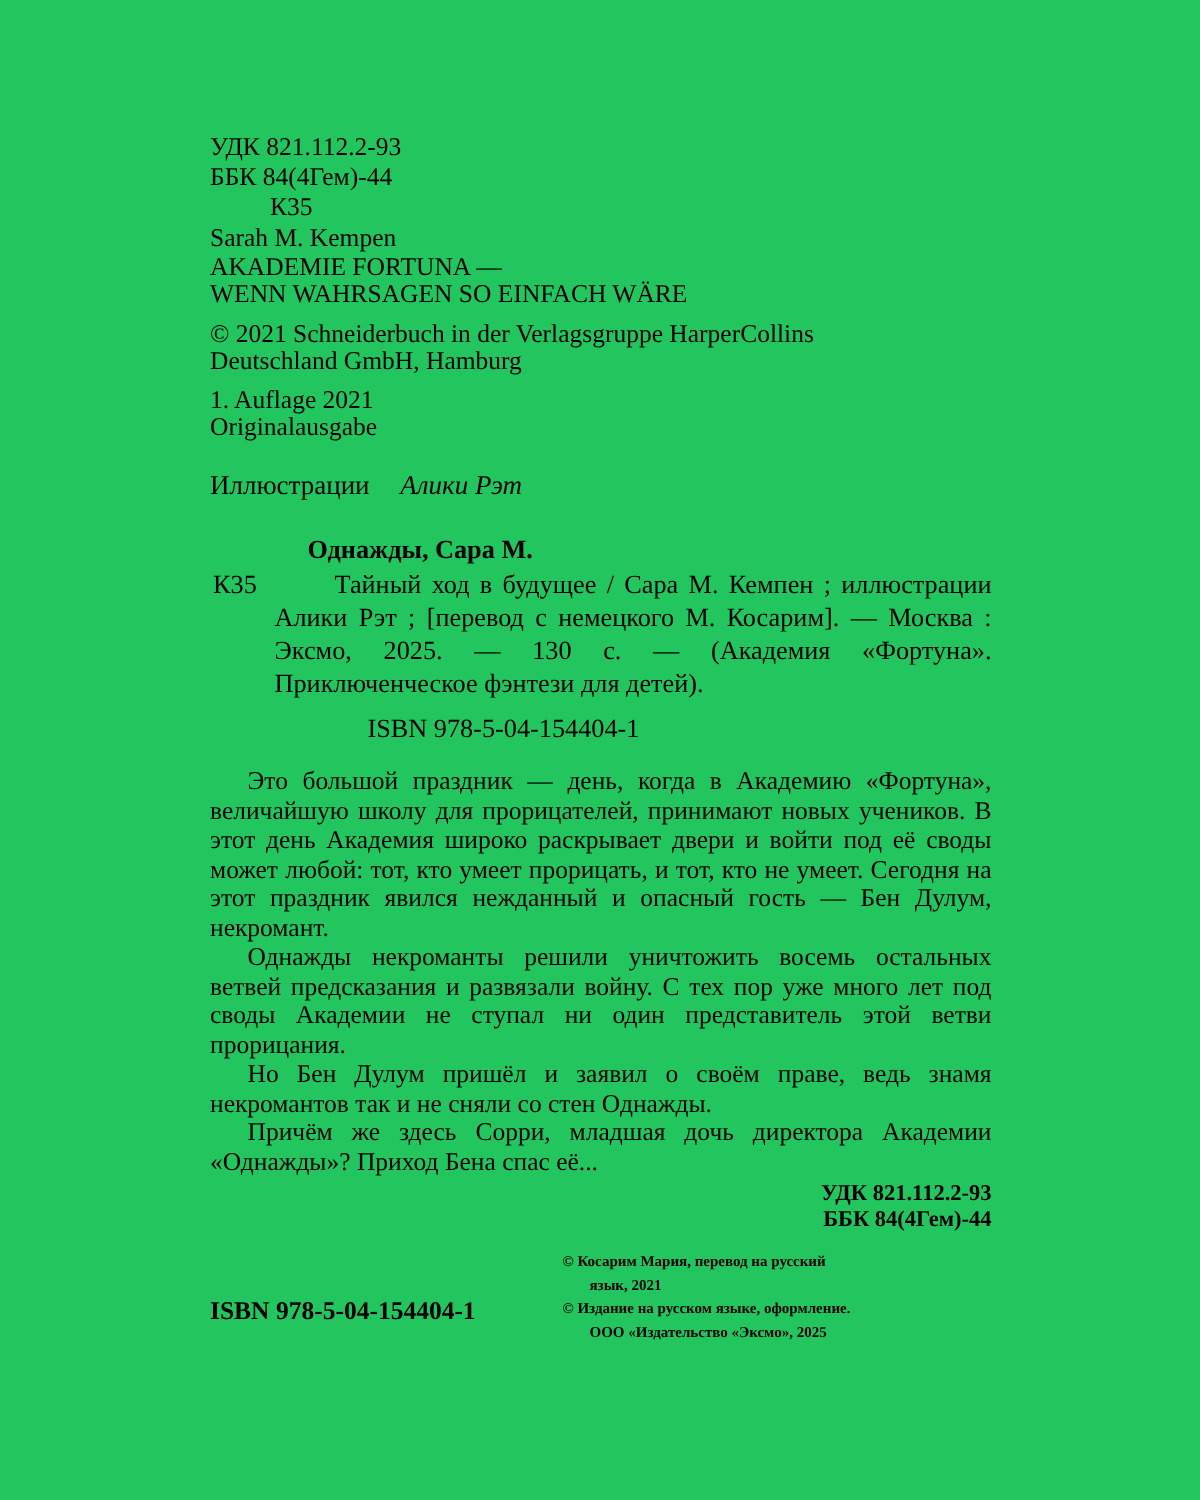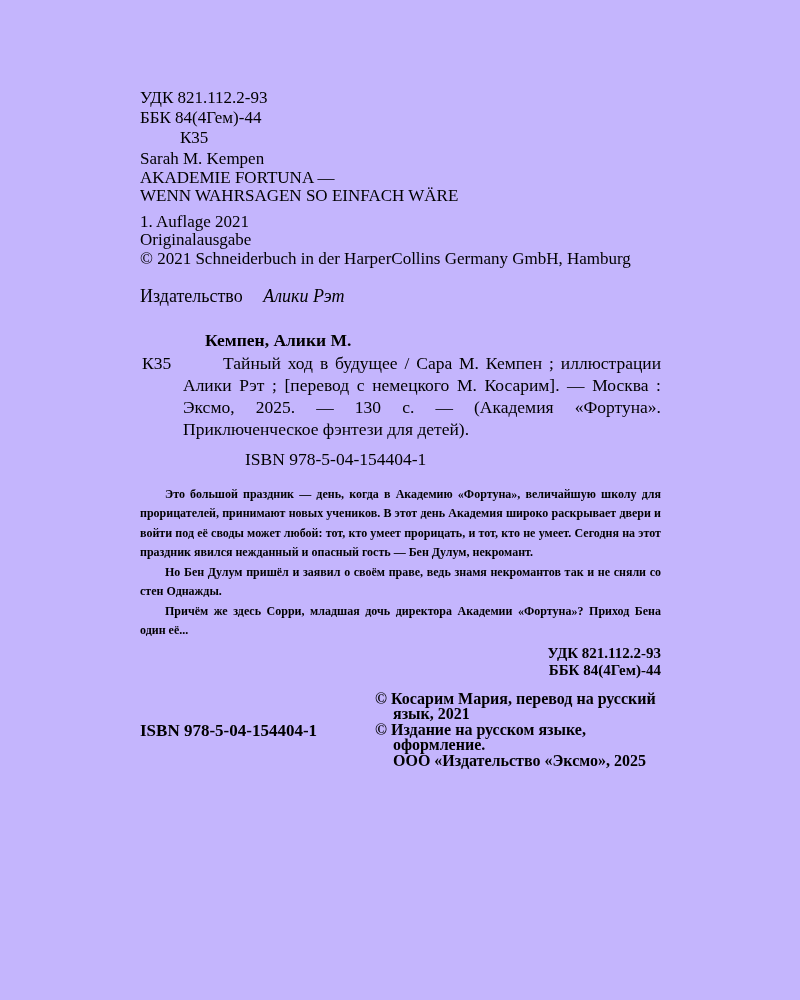--- a/index.html
+++ b/index.html
@@ -11,7 +11,7 @@
     position:relative;
     overflow:hidden;
   }
-  .page { position:relative; width:800px; height:1000px; background:#c4b5fd; }
+  .page { position:relative; width:800px; height:1000px; background:#22c55e; }
   .text-col { position:absolute; left:140px; top:88px; width:521px; }
 
   .pre { white-space:pre-line; }

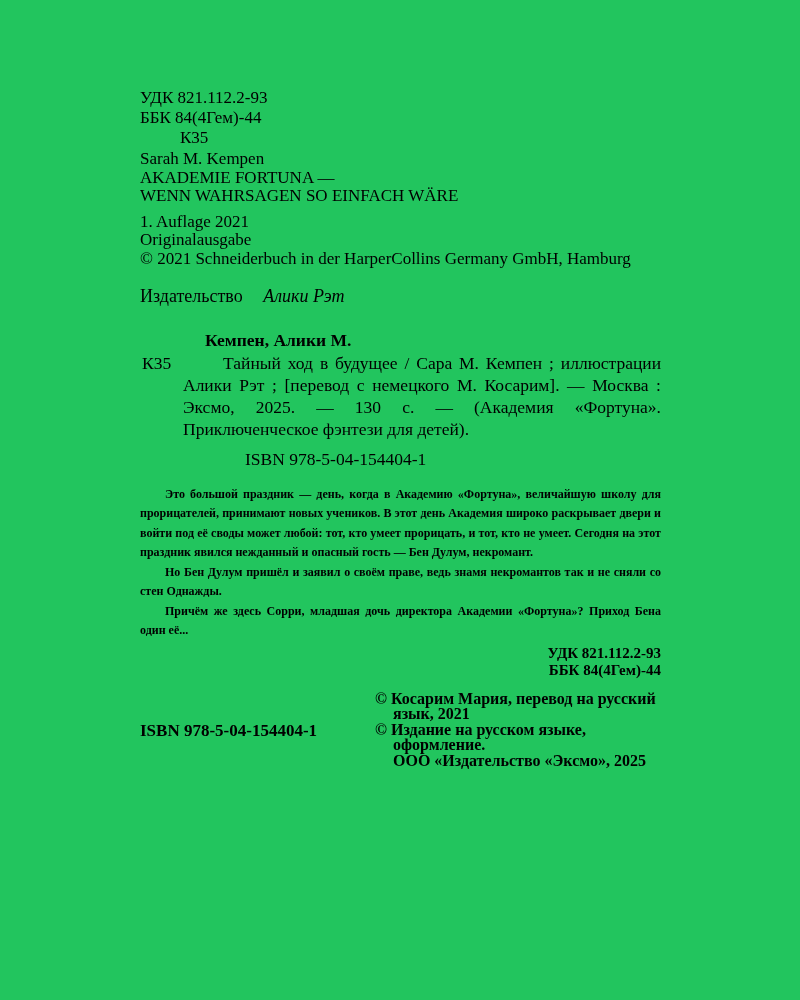--- a/index.html
+++ b/index.html
@@ -58,6 +58,8 @@
       <div>Sarah M. Kempen</div>
       <div class="pre">AKADEMIE FORTUNA —
 WENN WAHRSAGEN SO EINFACH WÄRE</div>
+      <div class="pre gap">© 2021 Schneiderbuch in der Verlagsgruppe HarperCollins
+Deutschland GmbH, Hamburg</div>
       <div class="gap2">1. Auflage 2021</div>
       <div>Originalausgabe</div>
       <div>© 2021 Schneiderbuch in der HarperCollins Germany GmbH, Hamburg</div>

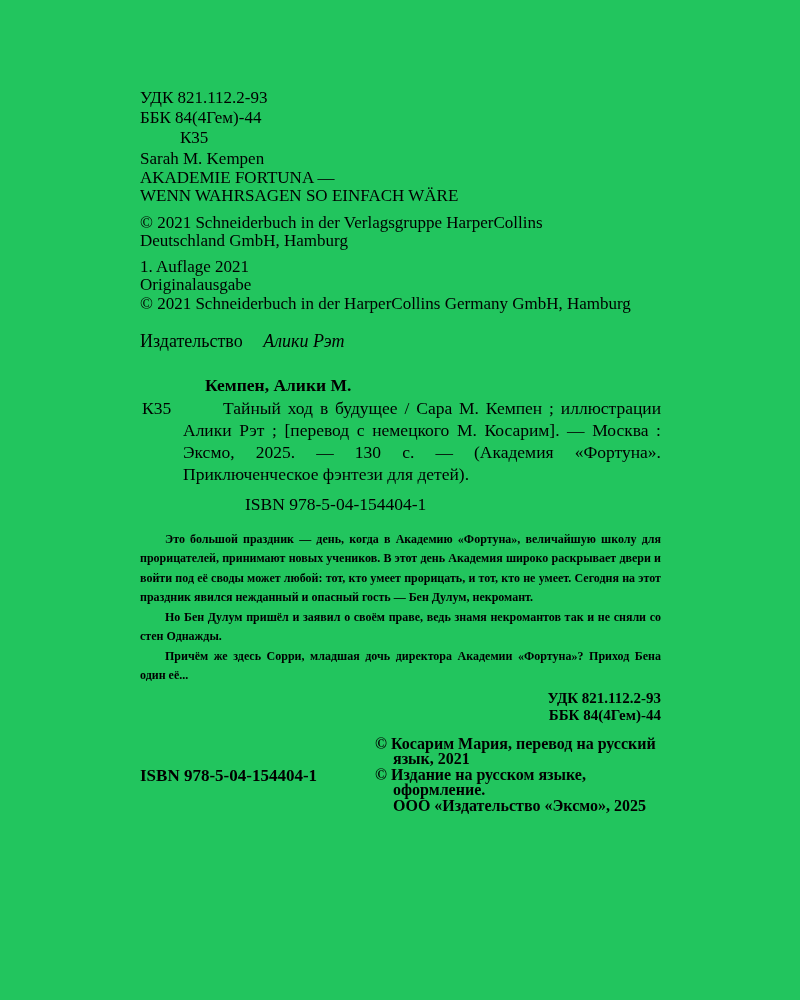--- a/index.html
+++ b/index.html
@@ -62,7 +62,6 @@
 Deutschland GmbH, Hamburg</div>
       <div class="gap2">1. Auflage 2021</div>
       <div>Originalausgabe</div>
-      <div>© 2021 Schneiderbuch in der HarperCollins Germany GmbH, Hamburg</div>
       <div class="illustrations"><span>Издательство </span><i>Алики Рэт</i></div>
     </div>
 

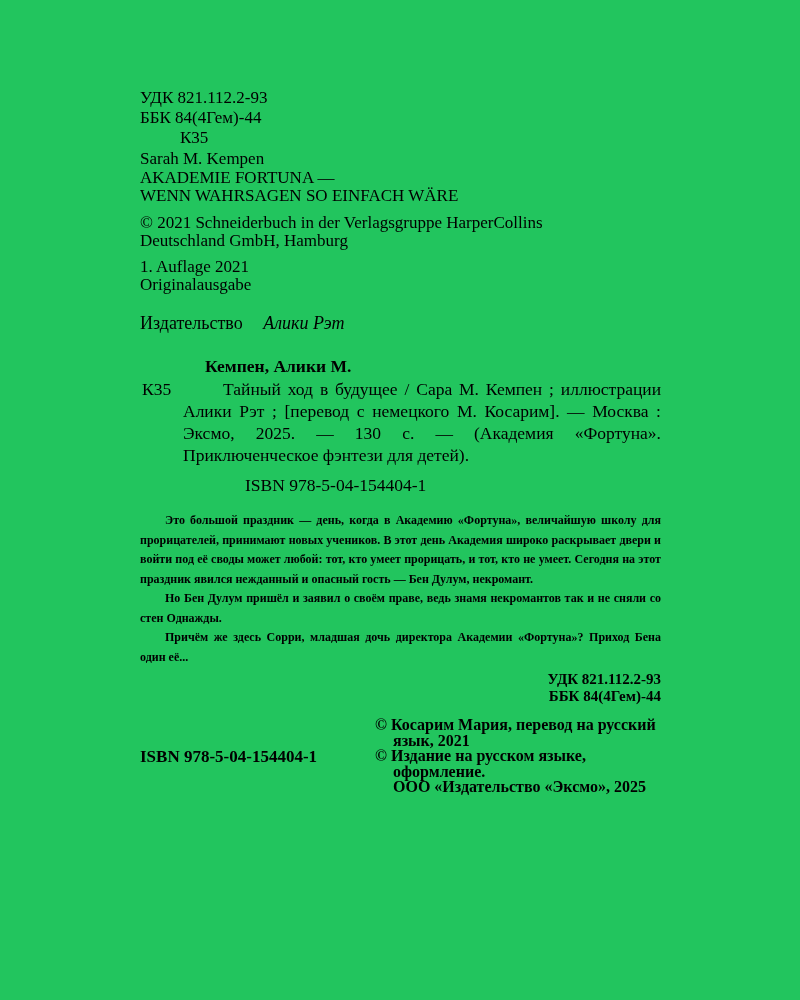--- a/index.html
+++ b/index.html
@@ -62,7 +62,7 @@
 Deutschland GmbH, Hamburg</div>
       <div class="gap2">1. Auflage 2021</div>
       <div>Originalausgabe</div>
-      <div class="illustrations"><span>Издательство </span><i>Алики Рэт</i></div>
+      <div class="illustrations"><span>Иллюстрации </span><i>Алики Рэт</i></div>
     </div>
 
     <div class="catalog">

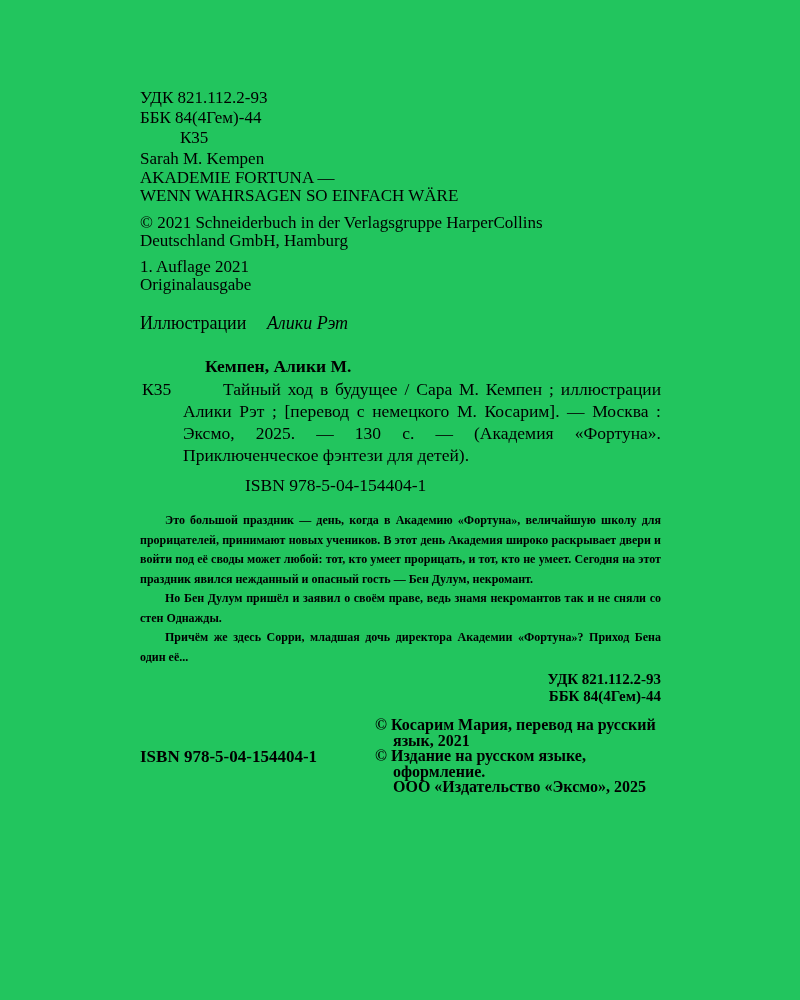--- a/index.html
+++ b/index.html
@@ -68,7 +68,7 @@
     <div class="catalog">
       <div class="catalog-sign">К35</div>
       <div class="catalog-body">
-        <div class="catalog-author">Кемпен, Алики М.</div>
+        <div class="catalog-author">Однажды, Сара М.</div>
         <div class="catalog-entry">Тайный ход в будущее / Сара М. Кемпен ; иллюстрации Алики Рэт ; [перевод с немецкого М. Косарим]. — Москва : Эксмо, 2025. — 130 с. — (Академия «Фортуна». Приключенческое фэнтези для детей).</div>
       </div>
       <div class="catalog-isbn">ISBN 978-5-04-154404-1</div>

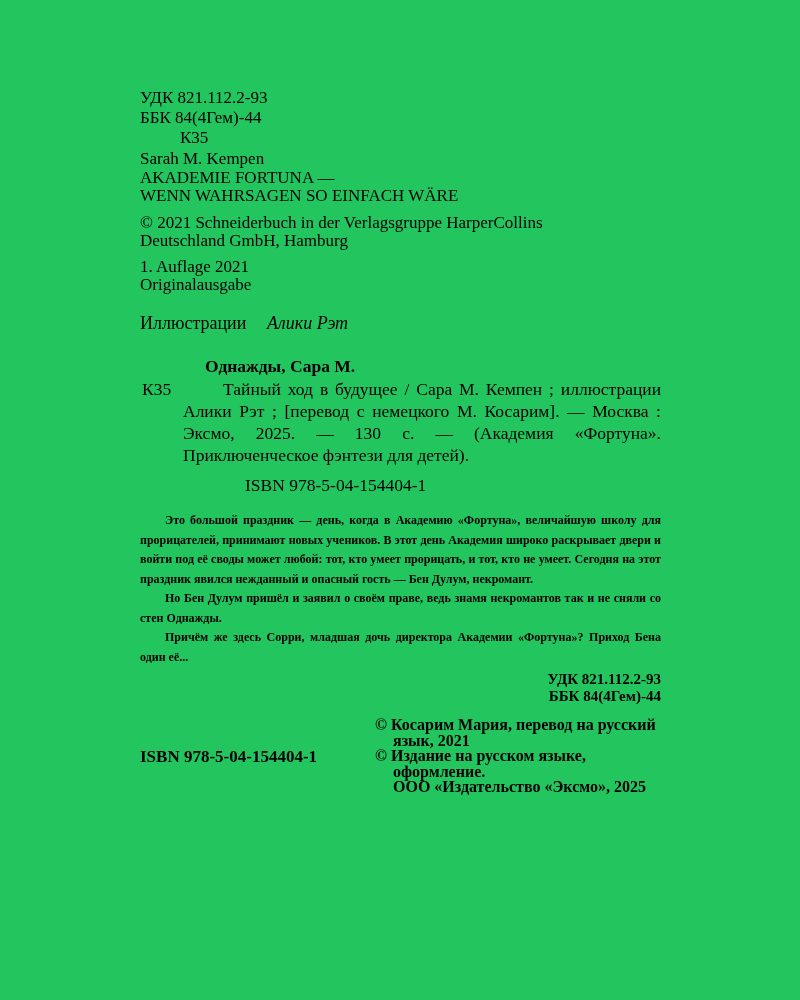--- a/index.html
+++ b/index.html
@@ -32,7 +32,7 @@
   .catalog-entry { text-align:justify; text-indent:40px; line-height:22px; }
   .catalog-isbn { margin-left:105px; margin-top:9px; }
 
-  .annotation { margin-top:15px; font-size:12px; line-height:19.5px; text-align:justify;font-weight:bold; }
+  .annotation { margin-top:15px; font-size:17px; line-height:19.5px; text-align:justify; }
   .annotation p { text-indent:25px; margin:0; }
 
   .bottom-codes { text-align:right; font-weight:bold; font-size:15px; line-height:17px; margin-top:4px; }

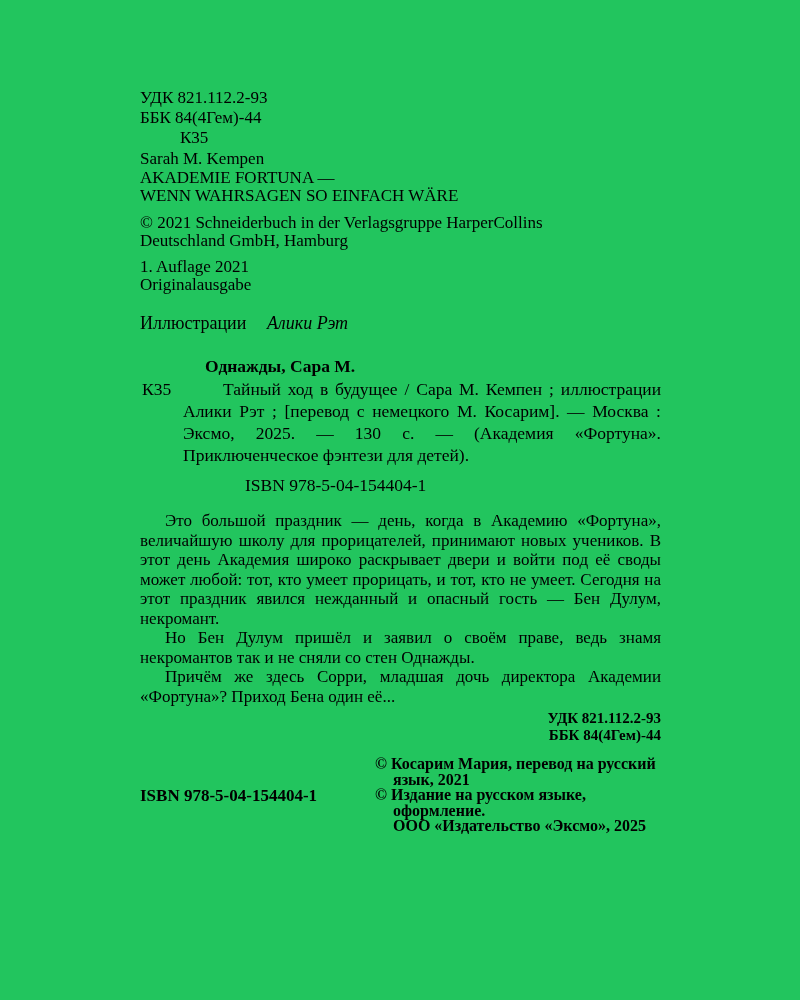--- a/index.html
+++ b/index.html
@@ -76,6 +76,7 @@
 
     <div class="annotation">
       <p>Это большой праздник — день, когда в Академию «Фортуна», величайшую школу для прорицателей, принимают новых учеников. В этот день Академия широко раскрывает двери и войти под её своды может любой: тот, кто умеет прорицать, и тот, кто не умеет. Сегодня на этот праздник явился нежданный и опасный гость — Бен Дулум, некромант.</p>
+      <p>Однажды некроманты решили уничтожить восемь остальных ветвей предсказания и развязали войну. С тех пор уже много лет под своды Академии не ступал ни один представитель этой ветви прорицания.</p>
       <p>Но Бен Дулум пришёл и заявил о своём праве, ведь знамя некромантов так и не сняли со стен Однажды.</p>
       <p>Причём же здесь Сорри, младшая дочь директора Академии «Фортуна»? Приход Бена один её...</p>
     </div>

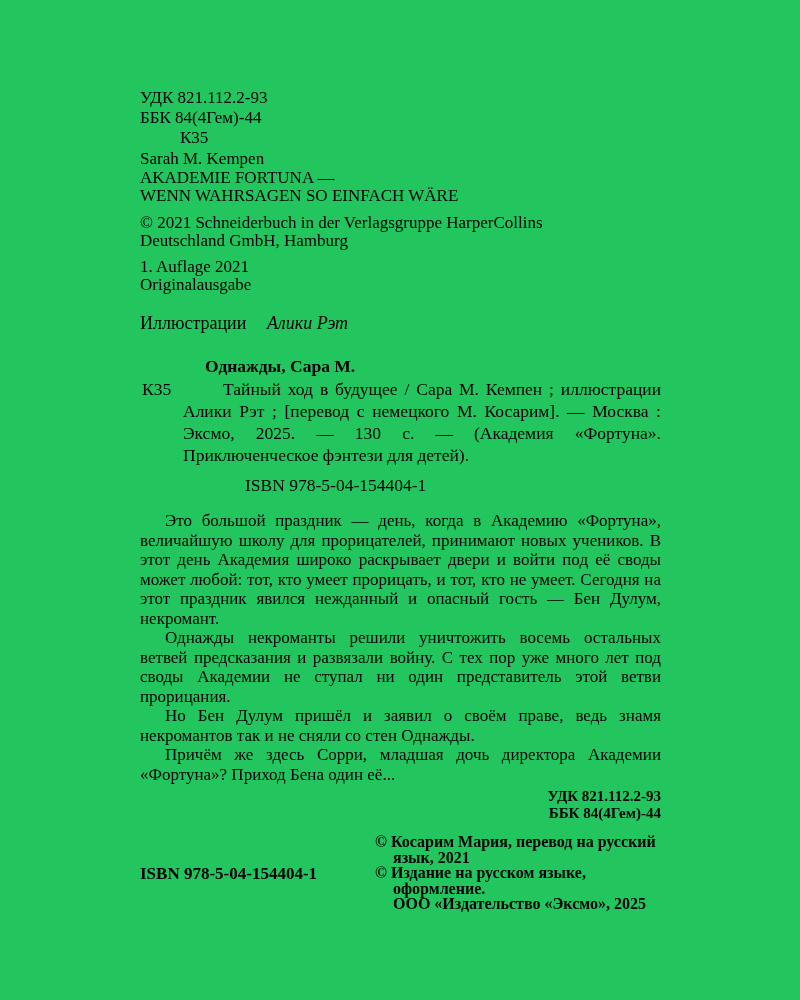--- a/index.html
+++ b/index.html
@@ -78,7 +78,7 @@
       <p>Это большой праздник — день, когда в Академию «Фортуна», величайшую школу для прорицателей, принимают новых учеников. В этот день Академия широко раскрывает двери и войти под её своды может любой: тот, кто умеет прорицать, и тот, кто не умеет. Сегодня на этот праздник явился нежданный и опасный гость — Бен Дулум, некромант.</p>
       <p>Однажды некроманты решили уничтожить восемь остальных ветвей предсказания и развязали войну. С тех пор уже много лет под своды Академии не ступал ни один представитель этой ветви прорицания.</p>
       <p>Но Бен Дулум пришёл и заявил о своём праве, ведь знамя некромантов так и не сняли со стен Однажды.</p>
-      <p>Причём же здесь Сорри, младшая дочь директора Академии «Фортуна»? Приход Бена один её...</p>
+      <p>Причём же здесь Сорри, младшая дочь директора Академии «Однажды»? Приход Бена спас её...</p>
     </div>
 
     <div class="bottom-codes">

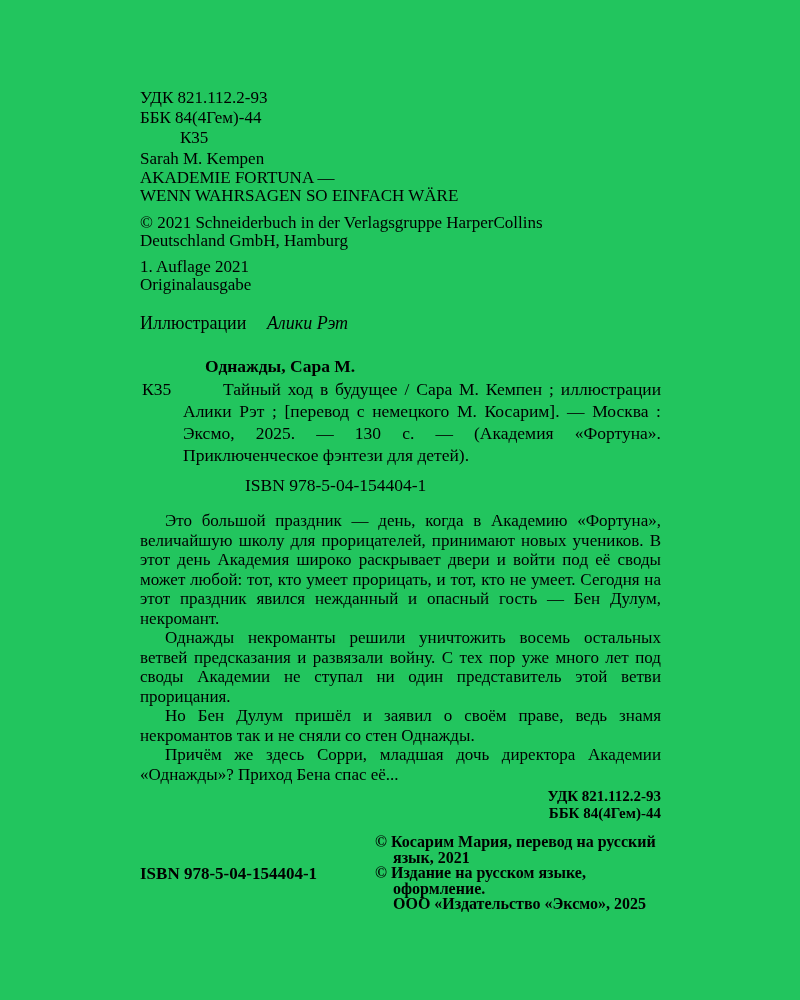--- a/index.html
+++ b/index.html
@@ -39,7 +39,7 @@
 
   .footer { position:relative; margin-top:12px; height:80px; }
   .isbn-bottom { position:absolute; left:0; top:30px; font-weight:bold; font-size:17px; }
-  .copyrights { margin-left:235px; font-weight:bold; font-size:16px; line-height:15.5px; }
+  .copyrights { margin-left:235px; font-weight:bold; font-size:10px; line-height:15.5px; }
   .copyrights .hang { padding-left:18px; text-indent:-18px; }
 </style>
 </head>

